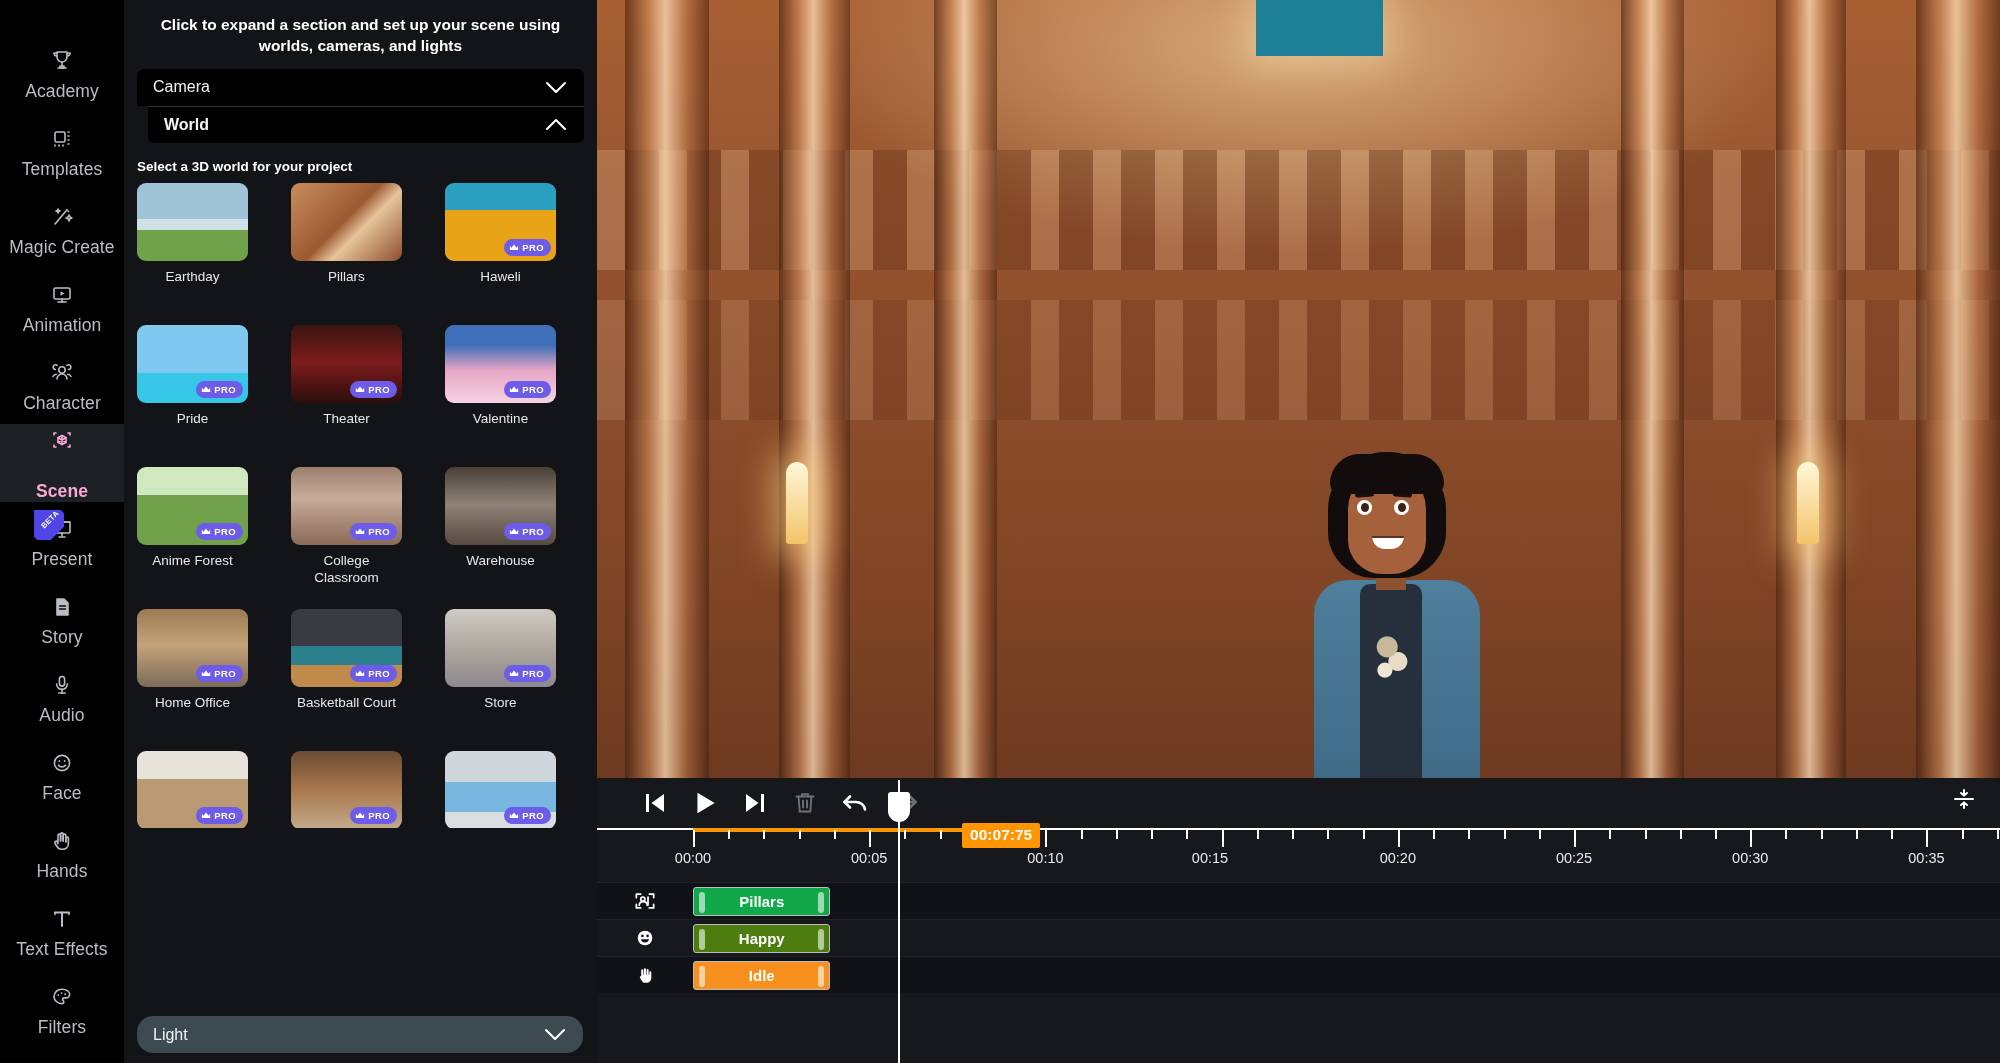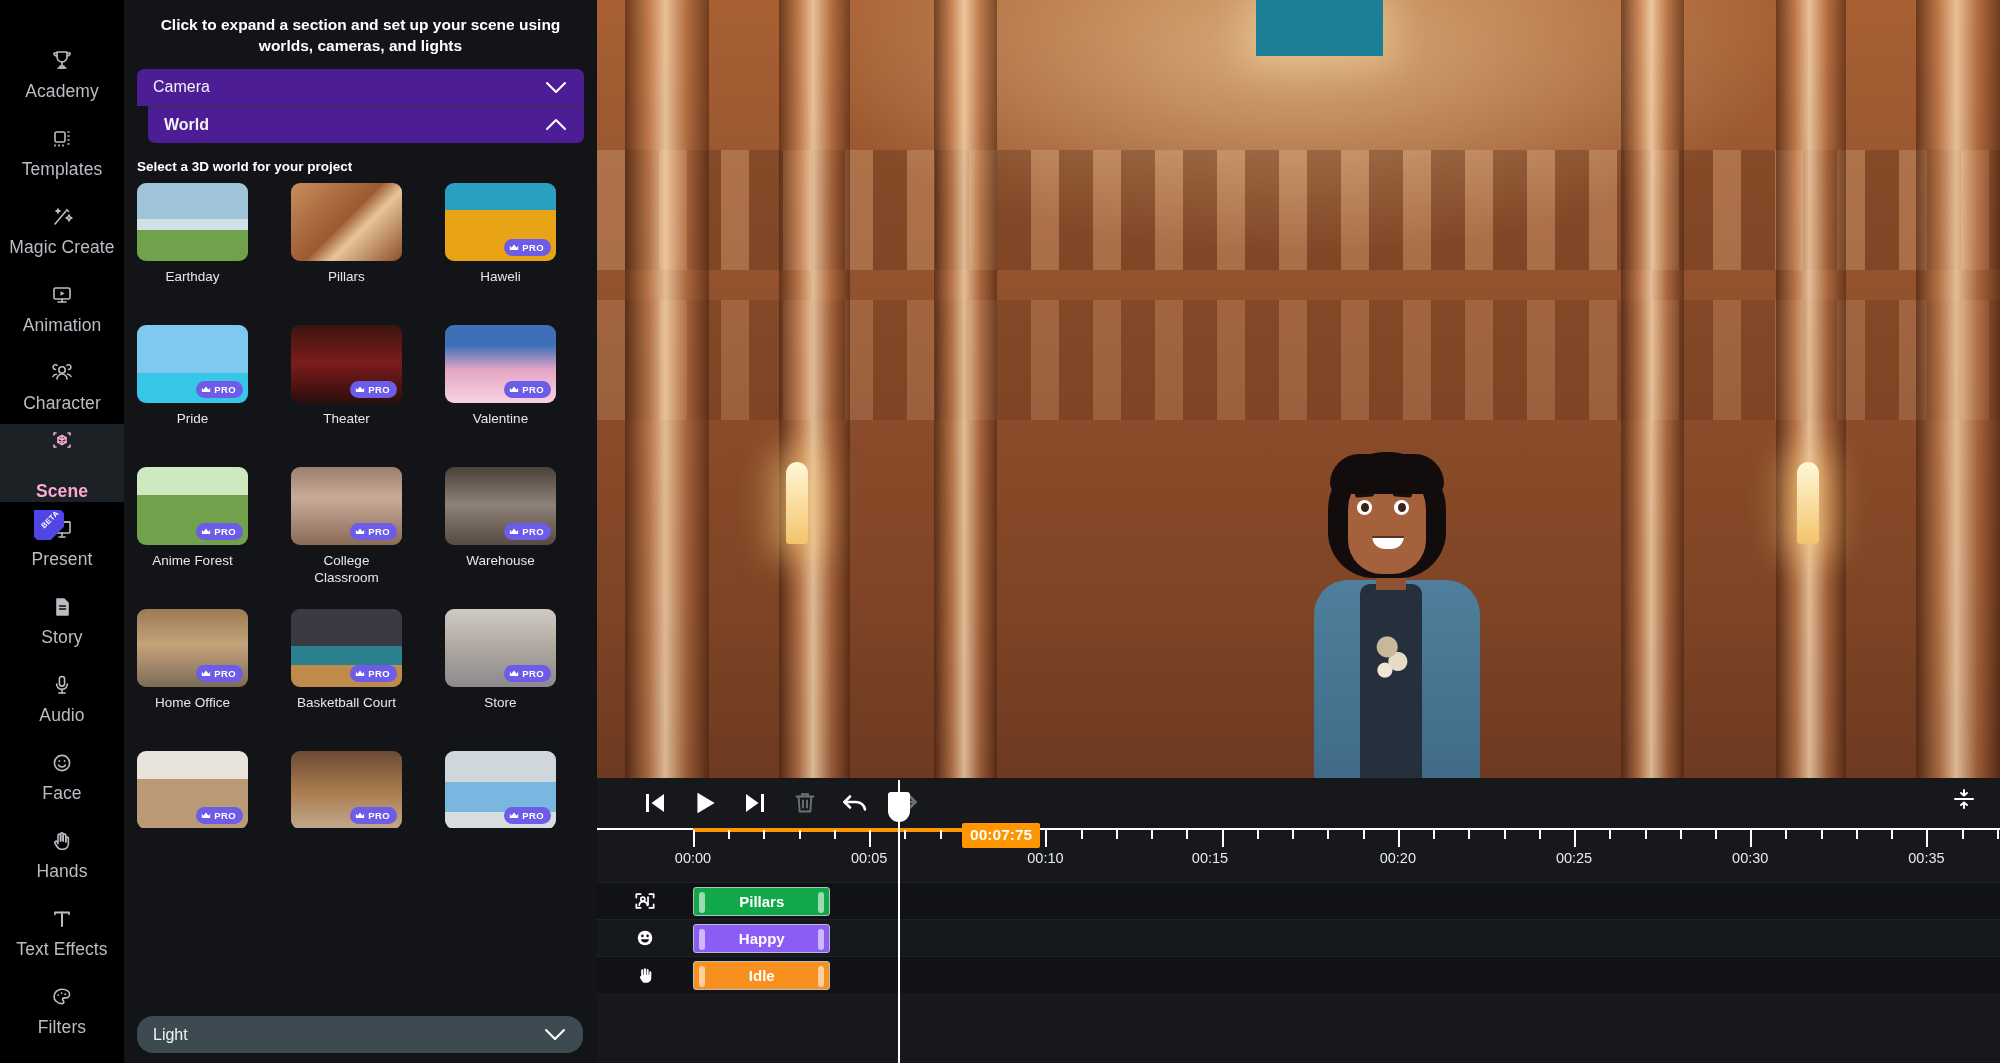--- a/index.html
+++ b/index.html
@@ -48,7 +48,7 @@
     font-weight:bold; line-height:1.38; color:#fff;
   }
   .acc {
-    margin:0 13px; background:#4c1d95; border-radius:7px;
+    margin:0 13px; background:#000000; border-radius:7px;
     height:37px; display:flex; align-items:center; justify-content:space-between;
     padding:0 17px 0 16px; cursor:pointer; font-size:16px; color:#f1f3f5;
   }

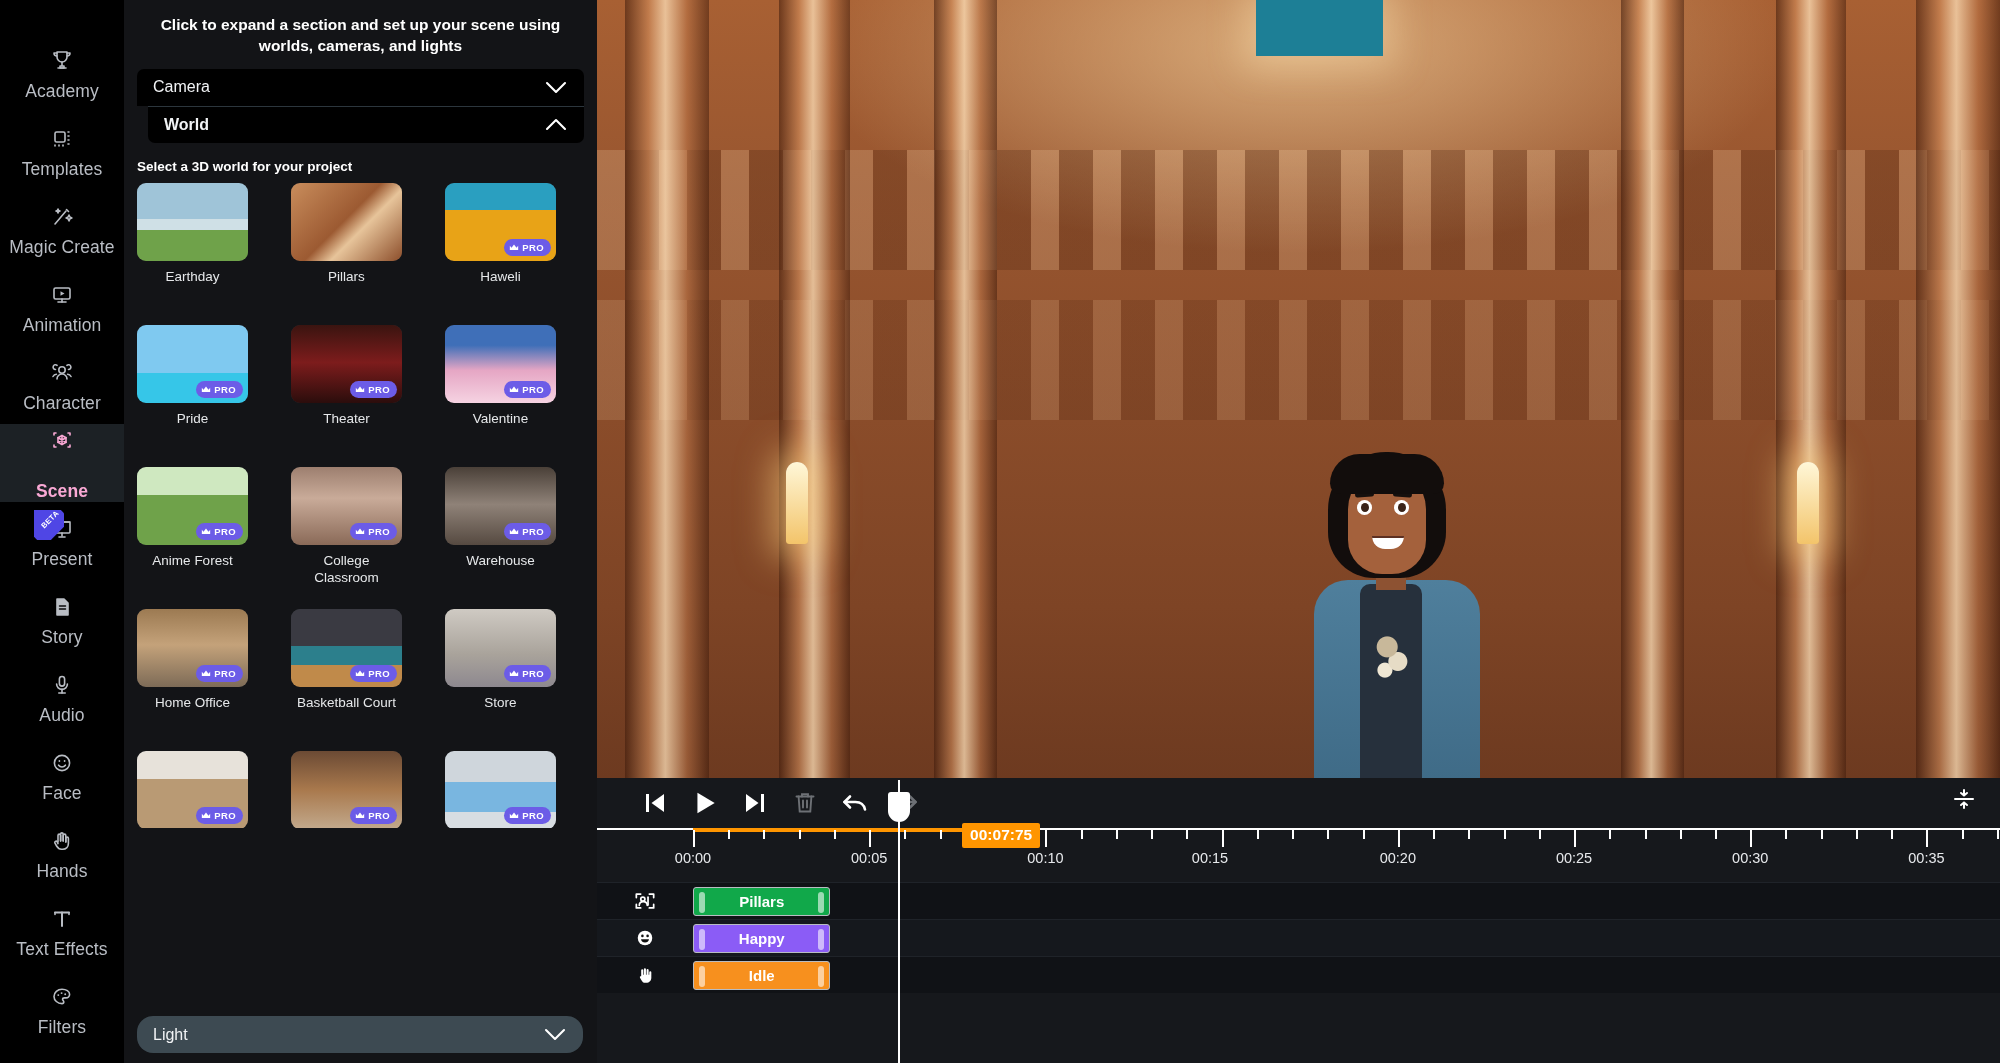--- a/index.html
+++ b/index.html
@@ -761,7 +761,7 @@
                 <path d="M10.4 16.4h9.2a4.7 4.7 0 0 1-9.2 0z" fill="#111"></path>
               </svg>
             </div>
-     <div class="clip" style="left:96px;width:137.44137931034481px;background:#8b5cf6;">
+     <div class="clip" style="left:96px;width:137.44137931034481px;background:#4d7c0f;">
        <span class="hndl l"></span>
        <span class="ctxt">Happy</span>
        <span class="hndl r"></span>

